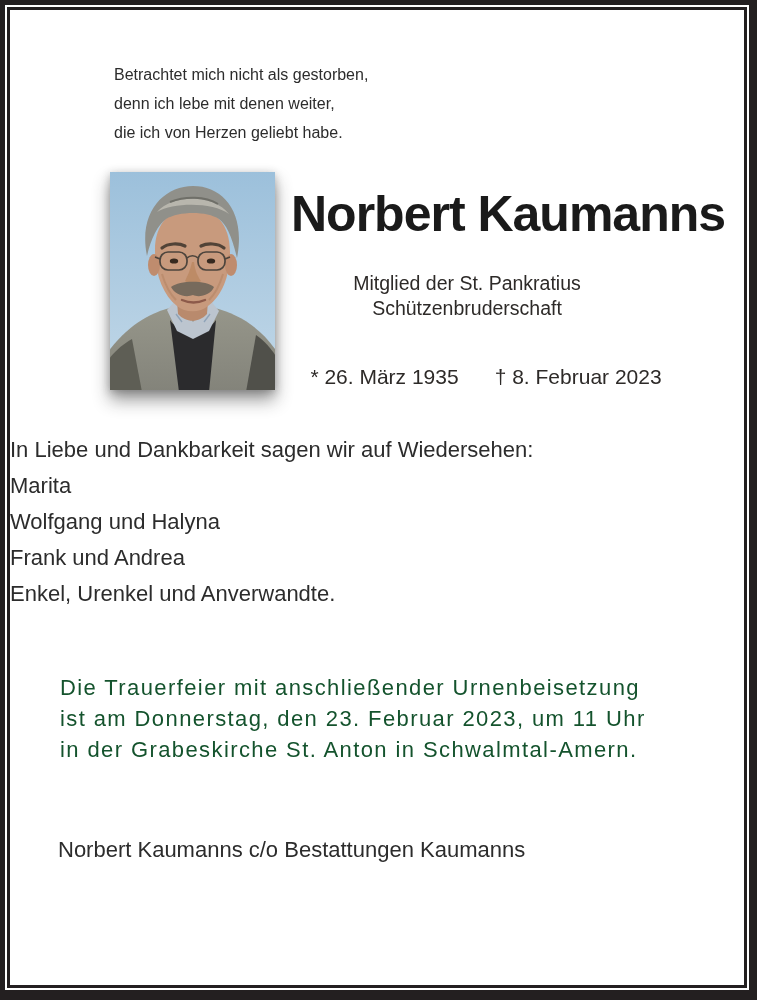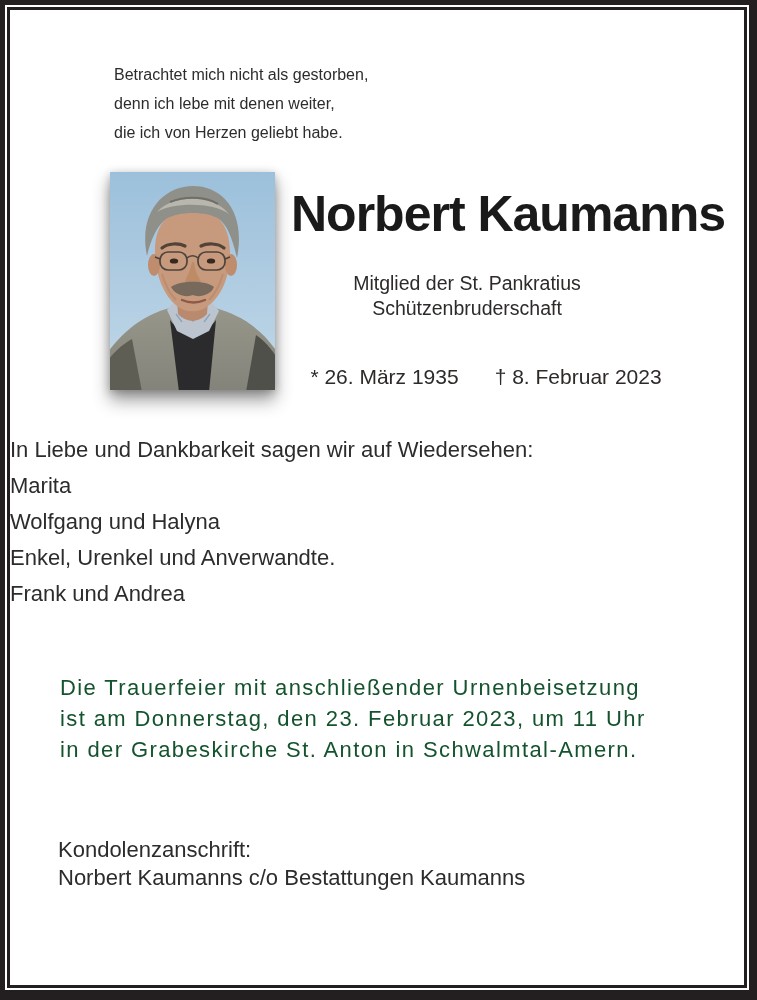--- a/index.html
+++ b/index.html
@@ -142,8 +142,8 @@
     <div class="line">In Liebe und Dankbarkeit sagen wir auf Wiedersehen:</div>
     <div class="line">Marita</div>
     <div class="line">Wolfgang und Halyna</div>
+    <div class="line">Frank und Andrea</div>
     <div class="line">Enkel, Urenkel und Anverwandte.</div>
-    <div class="line">Frank und Andrea</div>
   </div>
 
   <div class="abs funeral">

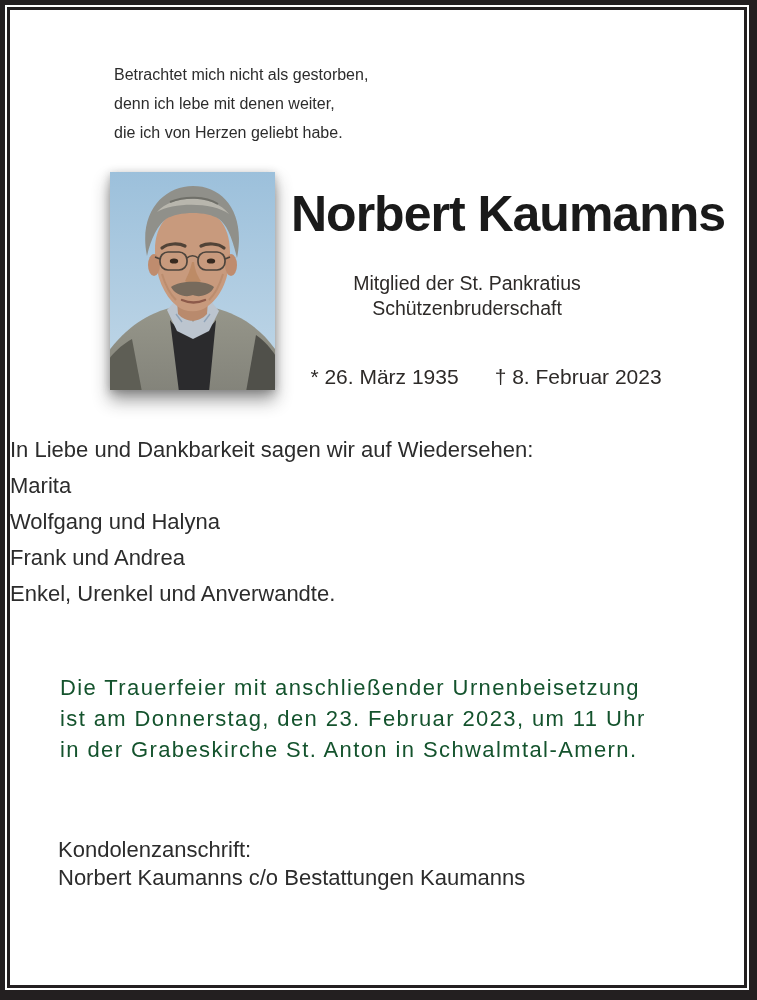--- a/index.html
+++ b/index.html
@@ -153,7 +153,6 @@
   </div>
 
   <div class="abs condolence">
-    <div>Kondolenzanschrift:</div>
     <div>Norbert Kaumanns c/o Bestattungen Kaumanns</div>
   </div>
 

